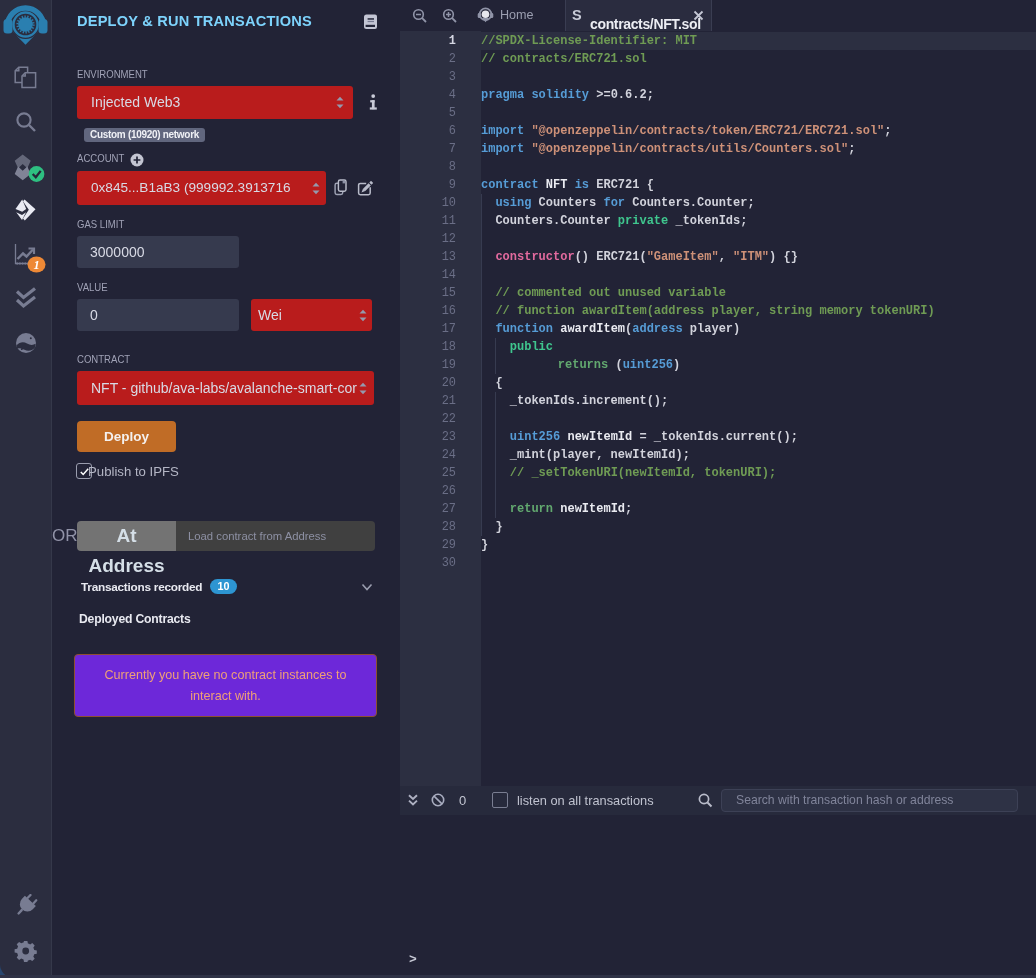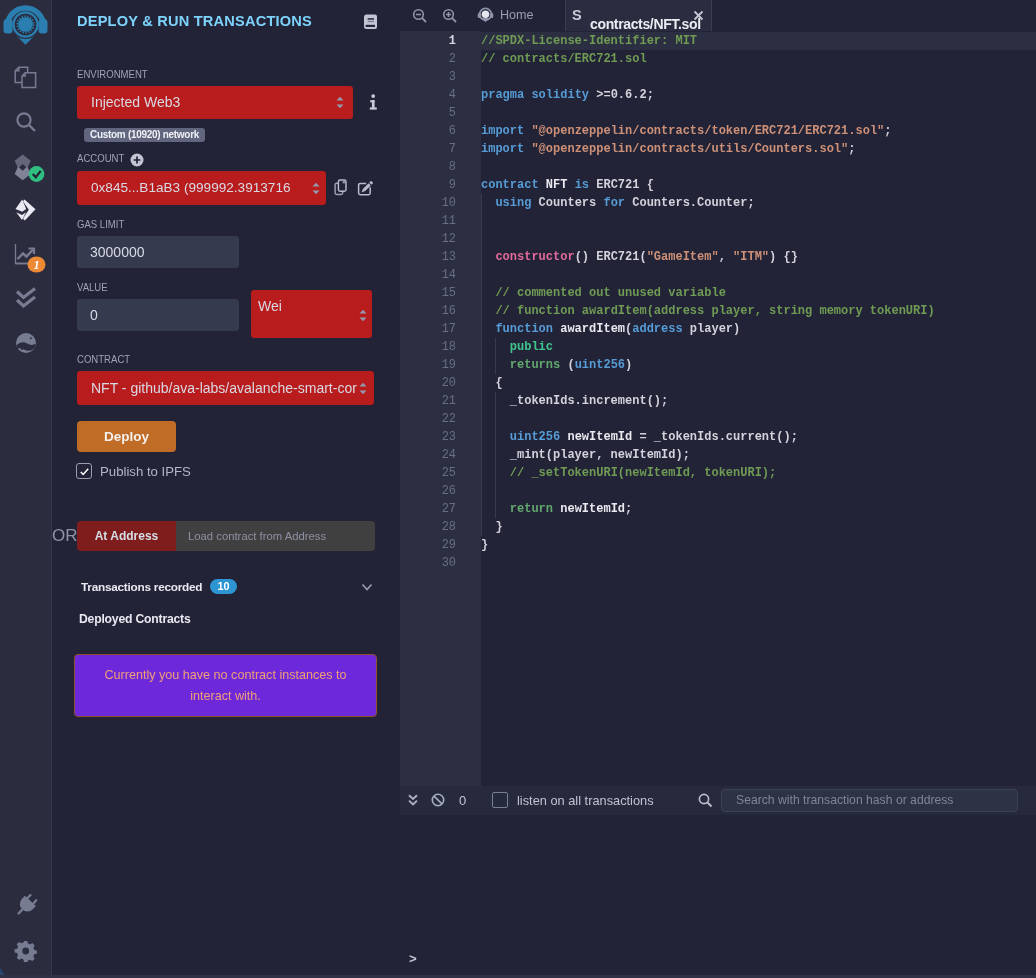--- a/index.html
+++ b/index.html
@@ -274,6 +274,7 @@
           <div class="cl" style="top: 127px;"></div>
           <div class="cl" style="top: 145px;"><span class="k">contract</span> <span class="b">NFT</span> <span class="k">is</span> ERC721 {</div>
           <div class="cl" style="top: 163px;">  <span class="k">using</span> Counters <span class="k">for</span> Counters.Counter;</div>
+          <div class="cl" style="top: 181px;">  Counters.Counter <span class="g">private</span> _tokenIds;</div>
           <div class="cl" style="top: 199px;"></div>
           <div class="cl" style="top: 217px;">  <span class="p">constructor</span>() ERC721(<span class="s">"GameItem"</span>, <span class="s">"ITM"</span>) {}</div>
           <div class="cl" style="top: 235px;"></div>

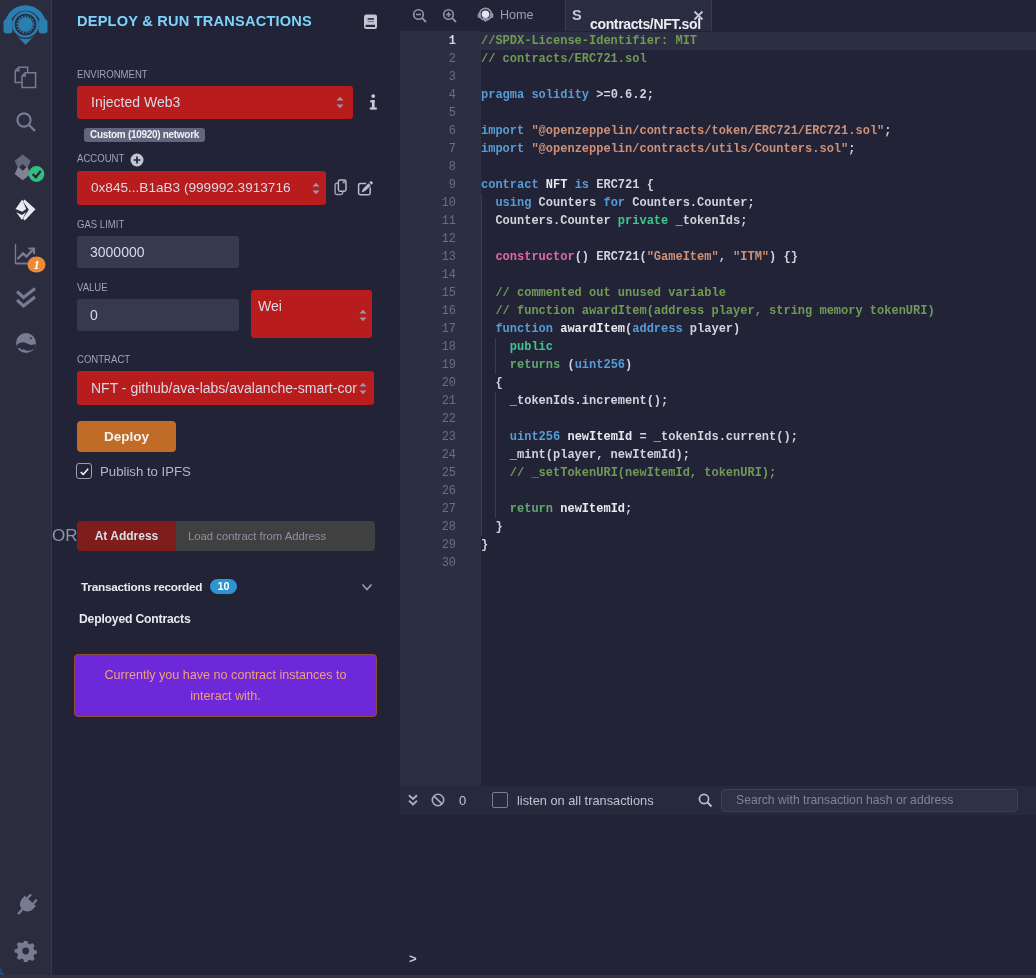--- a/index.html
+++ b/index.html
@@ -80,7 +80,7 @@
 
     <div class="label" style="left:25px;top:281px;">VALUE</div>
     <div class="inp" style="left:25px;top:299px;width:162px;height:32px;">0</div>
-    <div class="sel" style="left:199px;top:290px;width:121px;height:48px;padding-left:7px;">Wei</div>
+    <div class="sel" style="left:199px;top:299px;width:121px;height:32px;padding-left:7px;">Wei</div>
     <svg class="abs" style="left:306px;top:308px;" width="10" height="15" viewBox="0 0 10 15">
         <path d="M1.5 5.5 L5 1.8 L8.5 5.5 Z M1.5 9.5 L5 13.2 L8.5 9.5 Z" fill="#9599ad"></path>
       </svg>

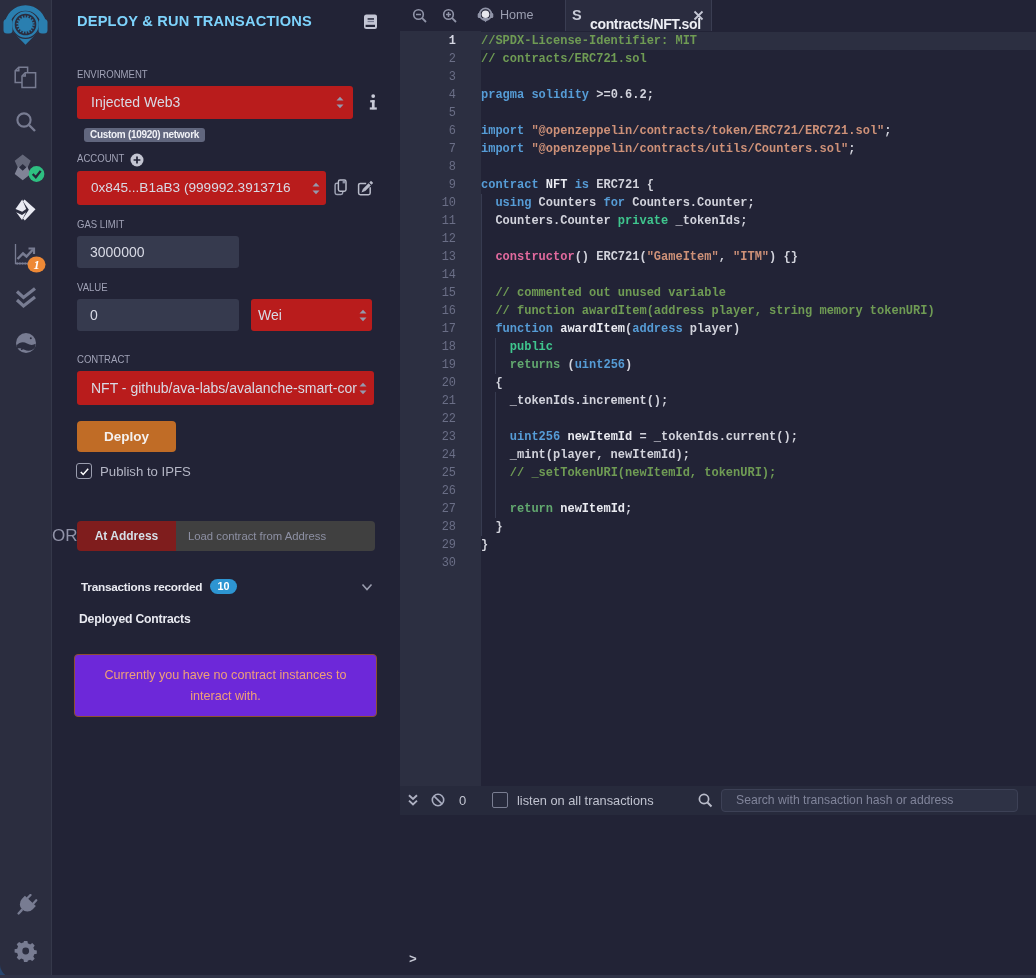--- a/index.html
+++ b/index.html
@@ -282,7 +282,7 @@
           <div class="cl" style="top: 271px;">  <span class="c">// function awardItem(address player, string memory tokenURI)</span></div>
           <div class="cl" style="top: 289px;">  <span class="k">function</span> <span class="b">awardItem</span>(<span class="k">address</span> player)</div>
           <div class="cl" style="top: 307px;">    <span class="g">public</span></div>
-          <div class="cl" style="top: 325px;">    <span class="r">returns</span> (<span class="k">uint256</span>)</div>
+          <div class="cl" style="top: 325px; margin-left: 48px;">    <span class="r">returns</span> (<span class="k">uint256</span>)</div>
           <div class="cl" style="top: 343px;">  {</div>
           <div class="cl" style="top: 361px;">    _tokenIds.increment();</div>
           <div class="cl" style="top: 379px;"></div>

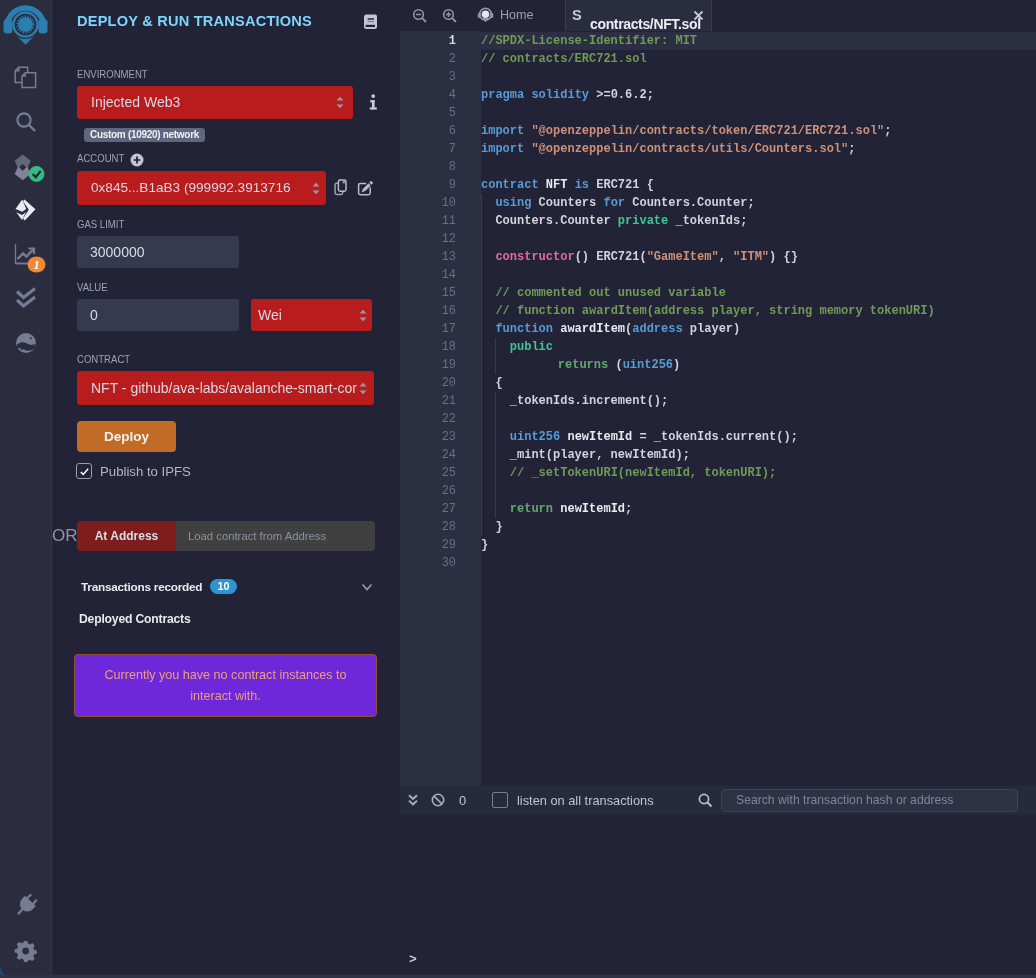--- a/index.html
+++ b/index.html
@@ -97,7 +97,7 @@
     <svg class="abs" style="left:28px;top:468px;" width="9" height="8" viewBox="0 0 9 8">
         <path d="M0.8 4 L3.2 6.5 L8.2 0.8" stroke="#ffffff" stroke-width="1.5" fill="none"></path>
       </svg>
-    <div class="abs" style="left:48px;top:464px;font-size:13.2px;color:#b4b6c5;">Publish to IPFS</div>
+    <div class="abs" style="left:36px;top:464px;font-size:13.2px;color:#b4b6c5;">Publish to IPFS</div>
 
     <div class="abs" style="left:0;top:494px;width:348px;text-align:left;font-size:17px;color:#9193a8;margin-top:32px;">OR</div>
 

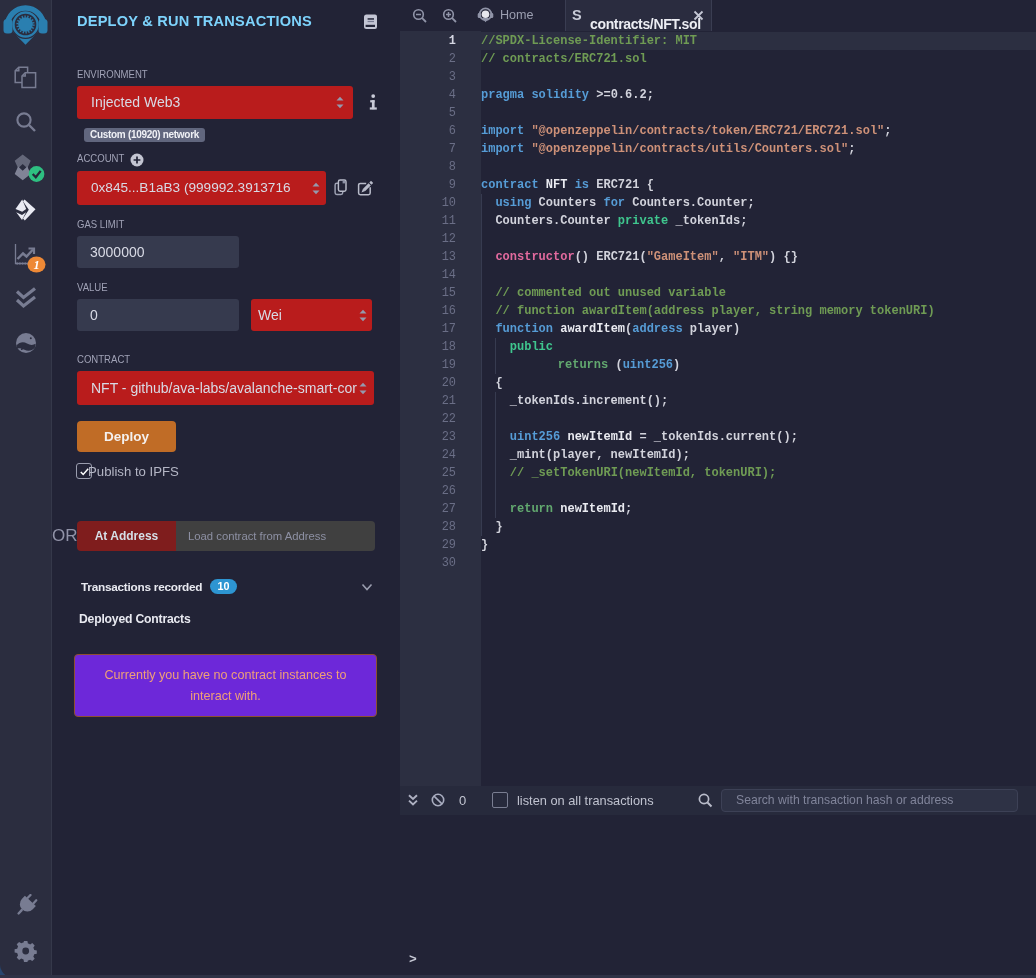--- a/index.html
+++ b/index.html
@@ -101,7 +101,7 @@
 
     <div class="abs" style="left:0;top:494px;width:348px;text-align:left;font-size:17px;color:#9193a8;margin-top:32px;">OR</div>
 
-    <div class="abs" style="left:25px;top:521px;width:99px;height:30px;background:#7f1d1d;border-radius:4px 0 0 4px;text-align:center;line-height:30px;font-size:12px;font-weight:bold;color:#d5dfe7;">At Address</div>
+    <div class="abs" style="left:25px;top:521px;width:99px;height:30px;background:#737373;border-radius:4px 0 0 4px;text-align:center;line-height:30px;font-size:19px;font-weight:bold;color:#d5dfe7;">At Address</div>
     <div class="abs" style="left:124px;top:521px;width:199px;height:30px;background:#404040;border-radius:0 4px 4px 0;line-height:30px;font-size:11.3px;color:#8d90a3;padding-left:12px;">Load contract from Address</div>
 
     <div class="abs" style="left:29px;top:580px;font-size:11.8px;font-weight:bold;color:#e8e9f0;letter-spacing:-0.25px;">Transactions recorded</div>

